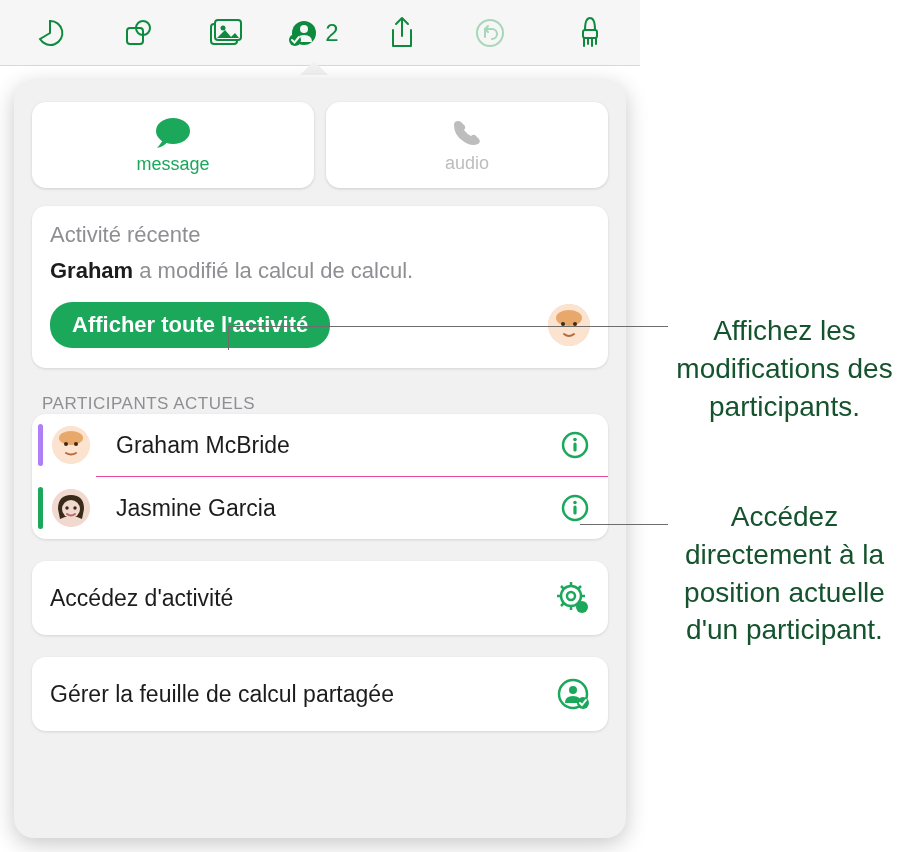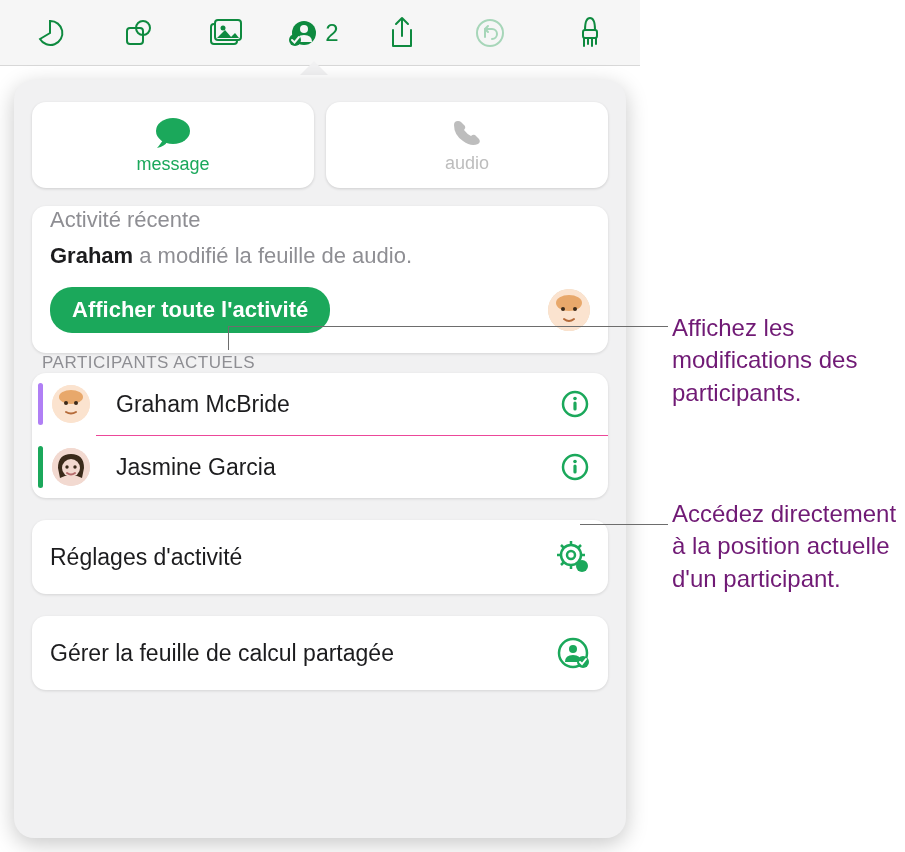--- a/index.html
+++ b/index.html
@@ -93,7 +93,8 @@
     background: #ffffff;
     border-radius: 14px;
     box-shadow: 0 1px 3px rgba(0,0,0,0.12);
-    padding: 1px 18px 20px 18px;
+    padding: 16px 18px 20px 18px;
+    margin-bottom: 26px;
     position: relative;
   }
   .activity-heading {

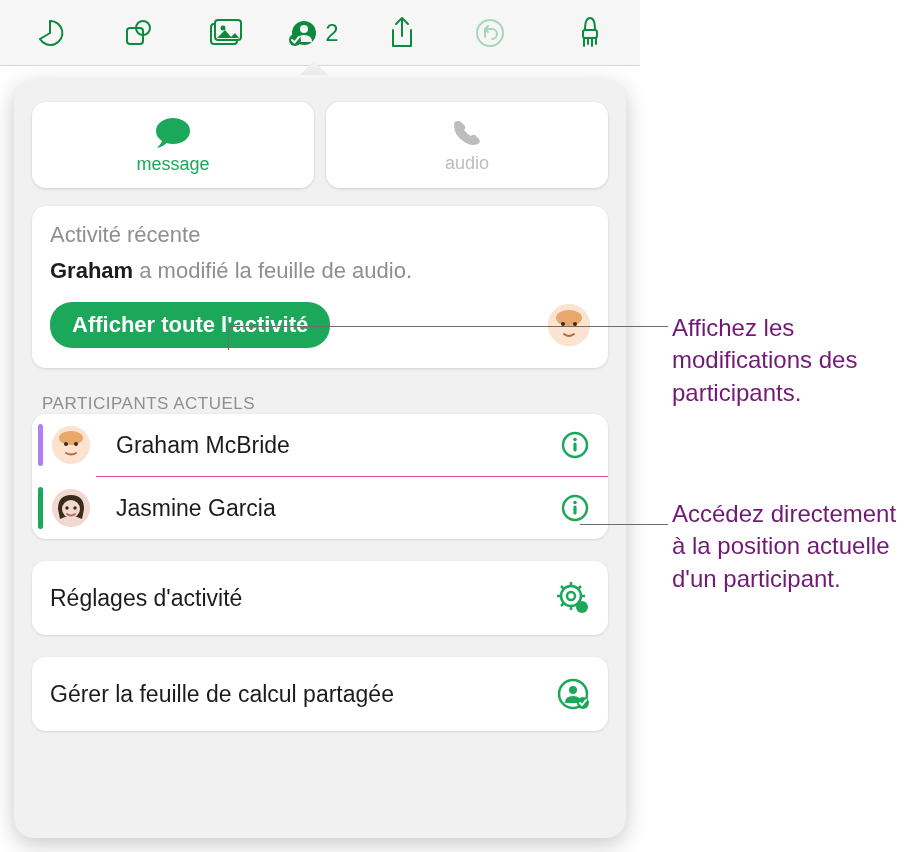--- a/index.html
+++ b/index.html
@@ -296,7 +296,7 @@
   <div class="activity-card">
     <div class="activity-heading">Activité récente</div>
     <div class="activity-line">
-      <span class="actor">Graham</span><span> a modifié la feuille de audio.</span>
+      <span class="actor">Graham</span><span> a modifié la calcul de calcul.</span>
     </div>
     <div class="activity-row">
       <div class="show-activity-btn">Afficher toute l'activité</div>

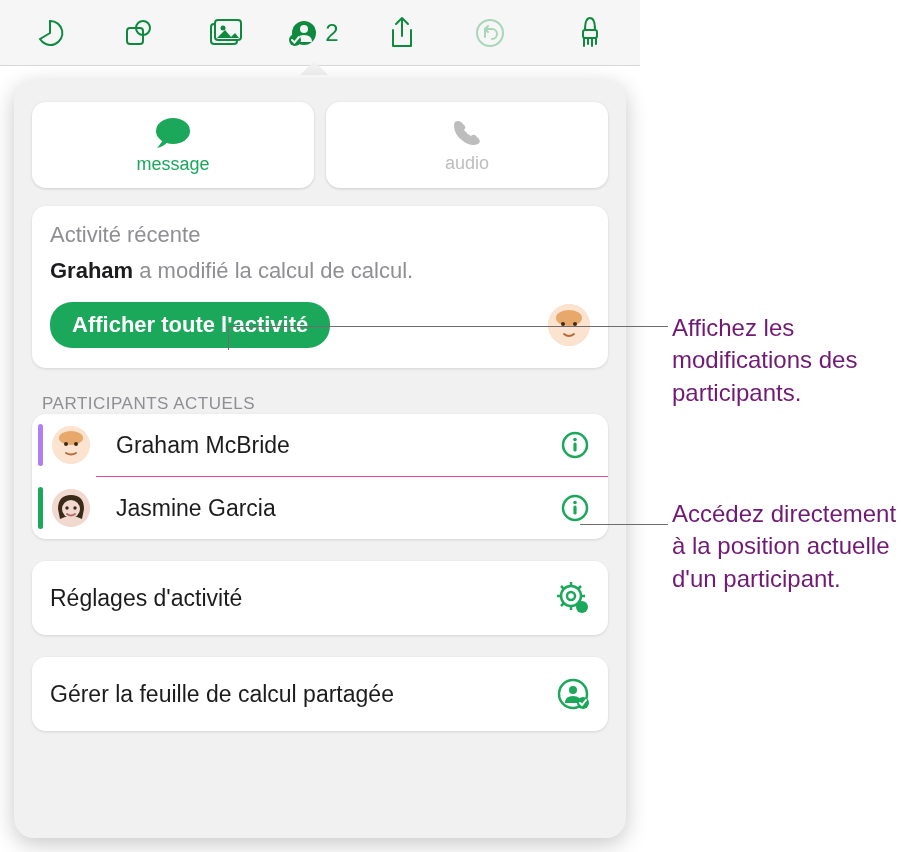--- a/index.html
+++ b/index.html
@@ -200,9 +200,10 @@
   
   .callout {
     position: absolute;
-    font-size: 24px;
+    font-size: 28px;
     line-height: 1.35;
-    color: #701a75;
+    color: #14532d;
+    text-align: center;
   }
   .callout-1 { left: 672px; top: 312px; width: 225px; }
   .callout-2 { left: 672px; top: 498px; width: 225px; }

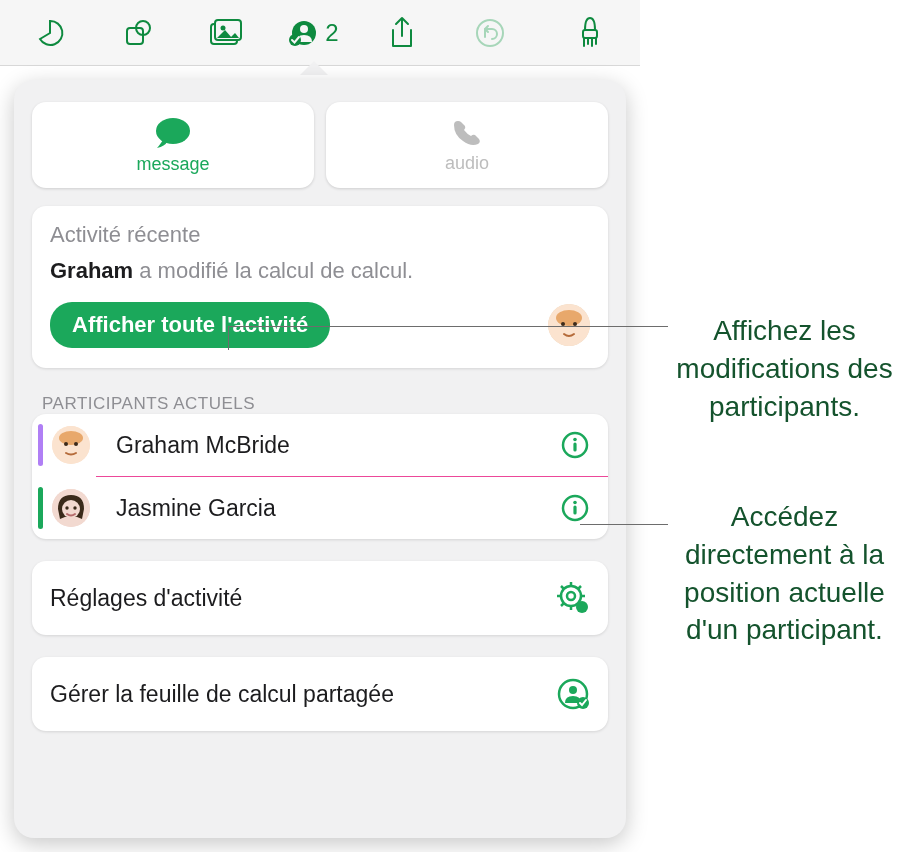--- a/index.html
+++ b/index.html
@@ -360,7 +360,7 @@
 
   <div class="settings-card">
     <div class="settings-row">
-      <span>Réglages d'activité</span>
+      <span>Accédez d'activité</span>
       <svg width="34" height="34" viewBox="0 0 34 34">
           <circle cx="15" cy="15" r="10" fill="none" stroke="#1ba85b" stroke-width="2.5"></circle>
           <g stroke="#1ba85b" stroke-width="2.5">

